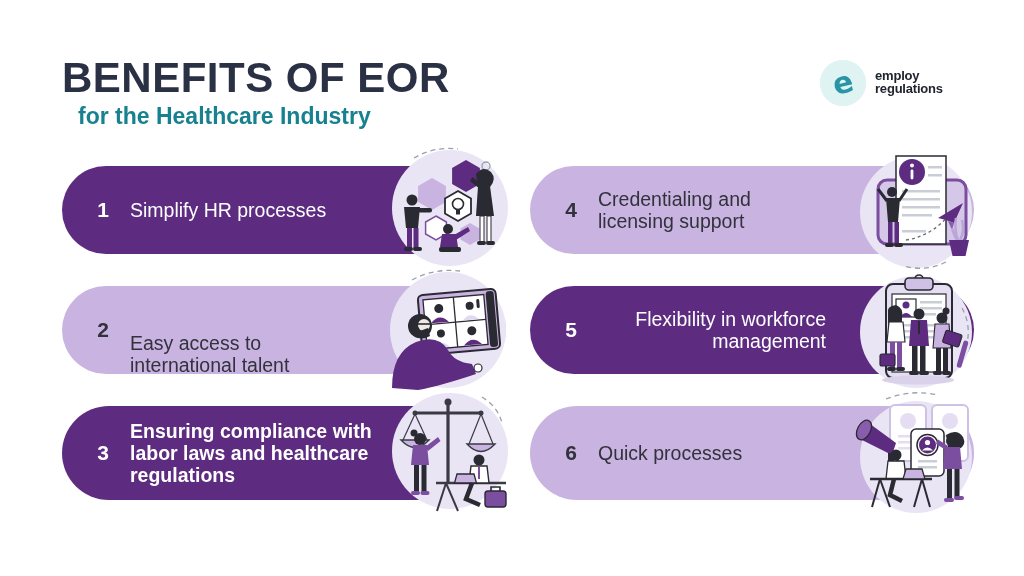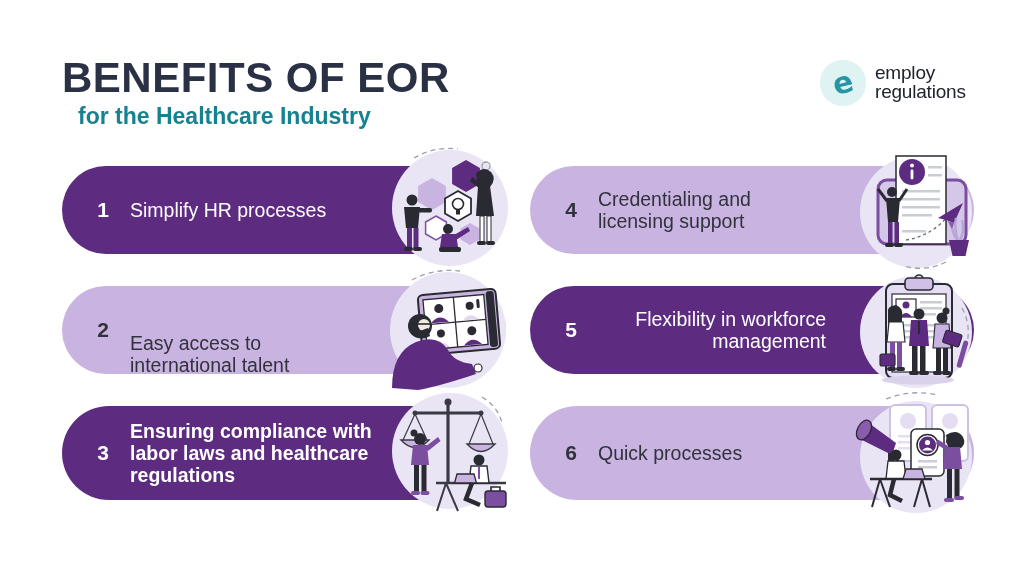--- a/index.html
+++ b/index.html
@@ -20,7 +20,7 @@
   .logo{position:absolute;left:820px;top:60px;display:flex;align-items:center;gap:9px;}
   .logo-icon{width:46px;height:46px;border-radius:50%;background:#dff3f2;
     display:flex;align-items:center;justify-content:center;flex:none;}
-  .logo-text{display:flex;flex-direction:column;font-size:19px;font-weight:400;
+  .logo-text{display:flex;flex-direction:column;font-size:13px;font-weight:700;
     color:#20242e;line-height:.98;letter-spacing:-.2px;}
   
   .pill{position:absolute;display:flex;align-items:center;border-radius:50px;}

